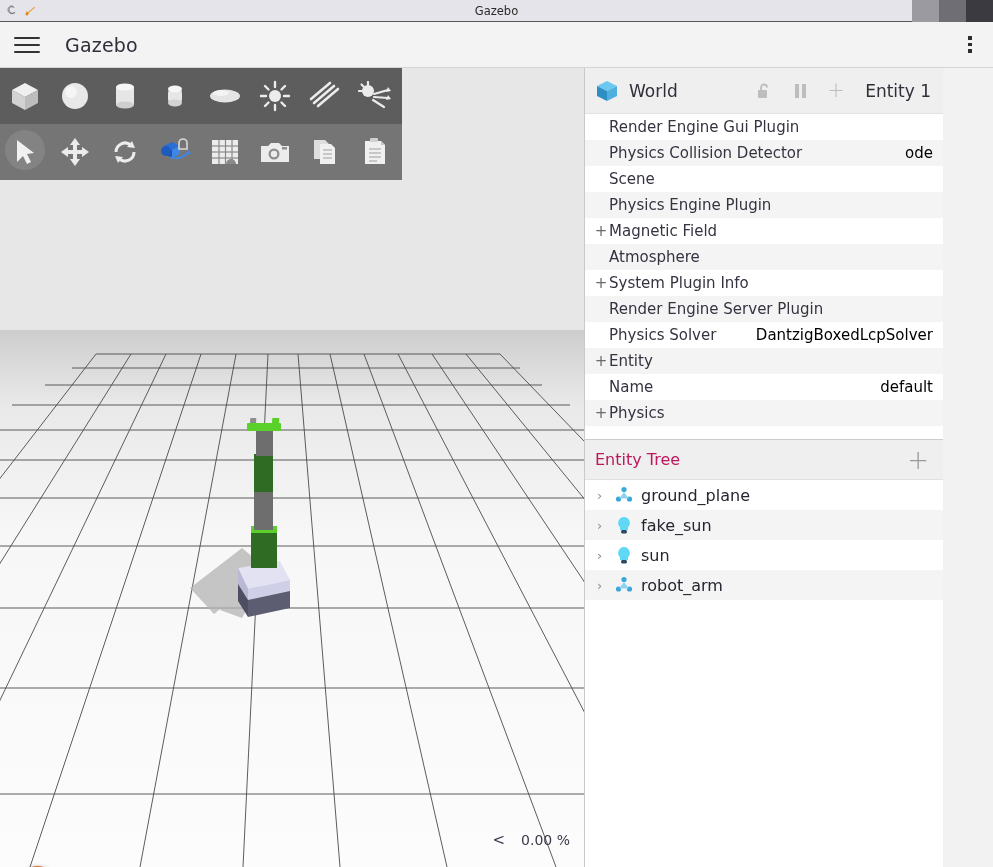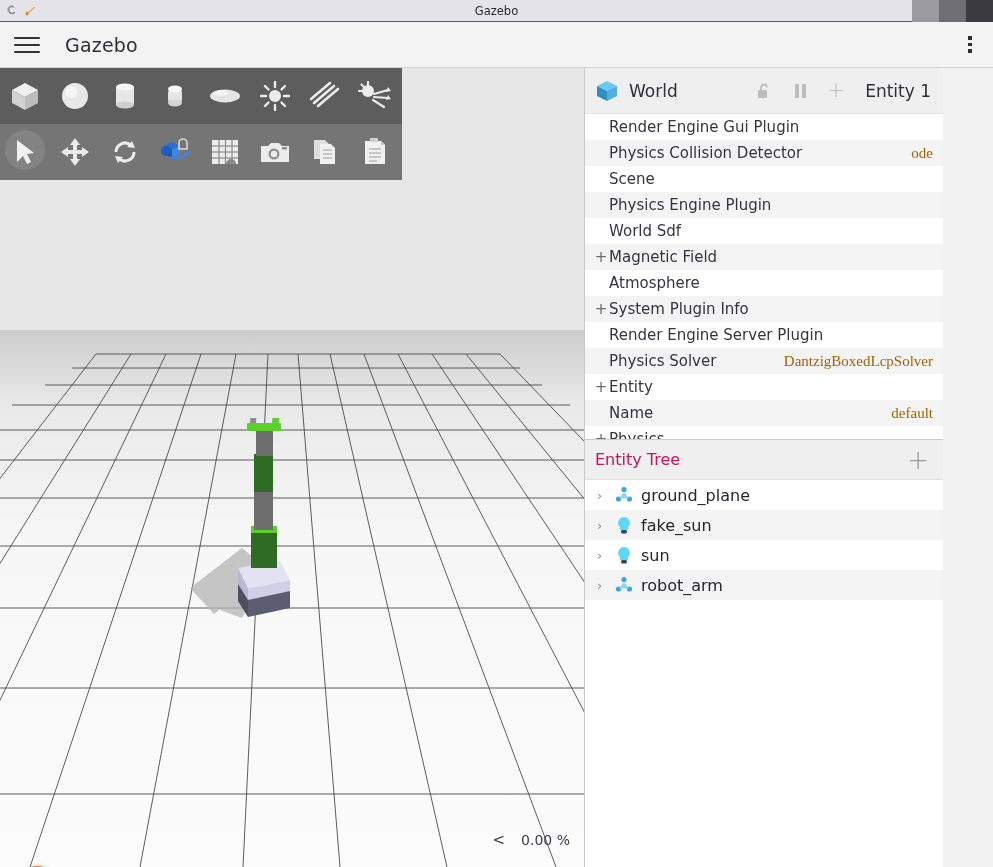--- a/index.html
+++ b/index.html
@@ -113,7 +113,7 @@
     width: 16px; flex: 0 0 16px; text-align: center; color: #6a6a6a; font-size: 15px;
   }
   .prow .pname { flex: 0 0 auto; }
-  .prow .pval { margin-left: auto; font-size: 15px; color: #a16207; padding-right: 4px; font-family: Liberation Serif, serif; }
+  .prow .pval { margin-left: auto; font-size: 15px; color: #000000; padding-right: 4px; }
 
   .panel-split { height: 1px; background: #cccccc; }
 

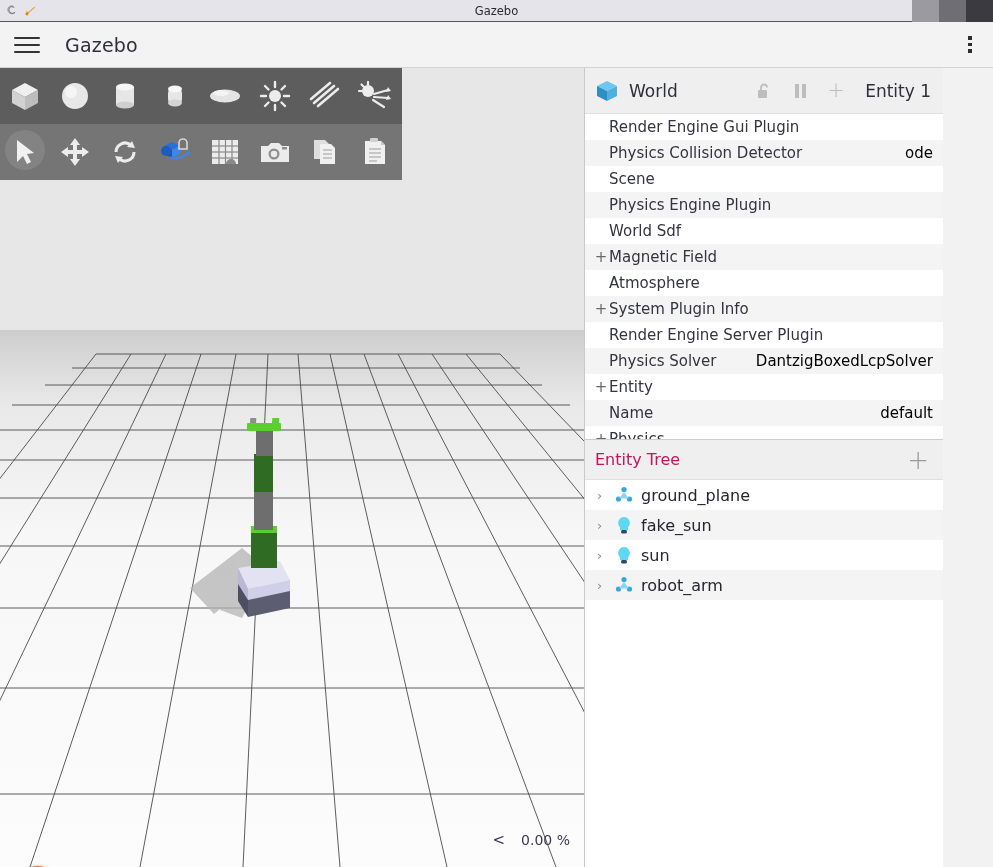--- a/index.html
+++ b/index.html
@@ -460,11 +460,6 @@
         <span class="pval"></span>
       </div>
       <div class="prow">
-        <span class="exp"></span>
-        <span class="pname">World Sdf</span>
-        <span class="pval"></span>
-      </div>
-      <div class="prow">
         <span class="exp">+</span>
         <span class="pname">Magnetic Field</span>
         <span class="pval"></span>

